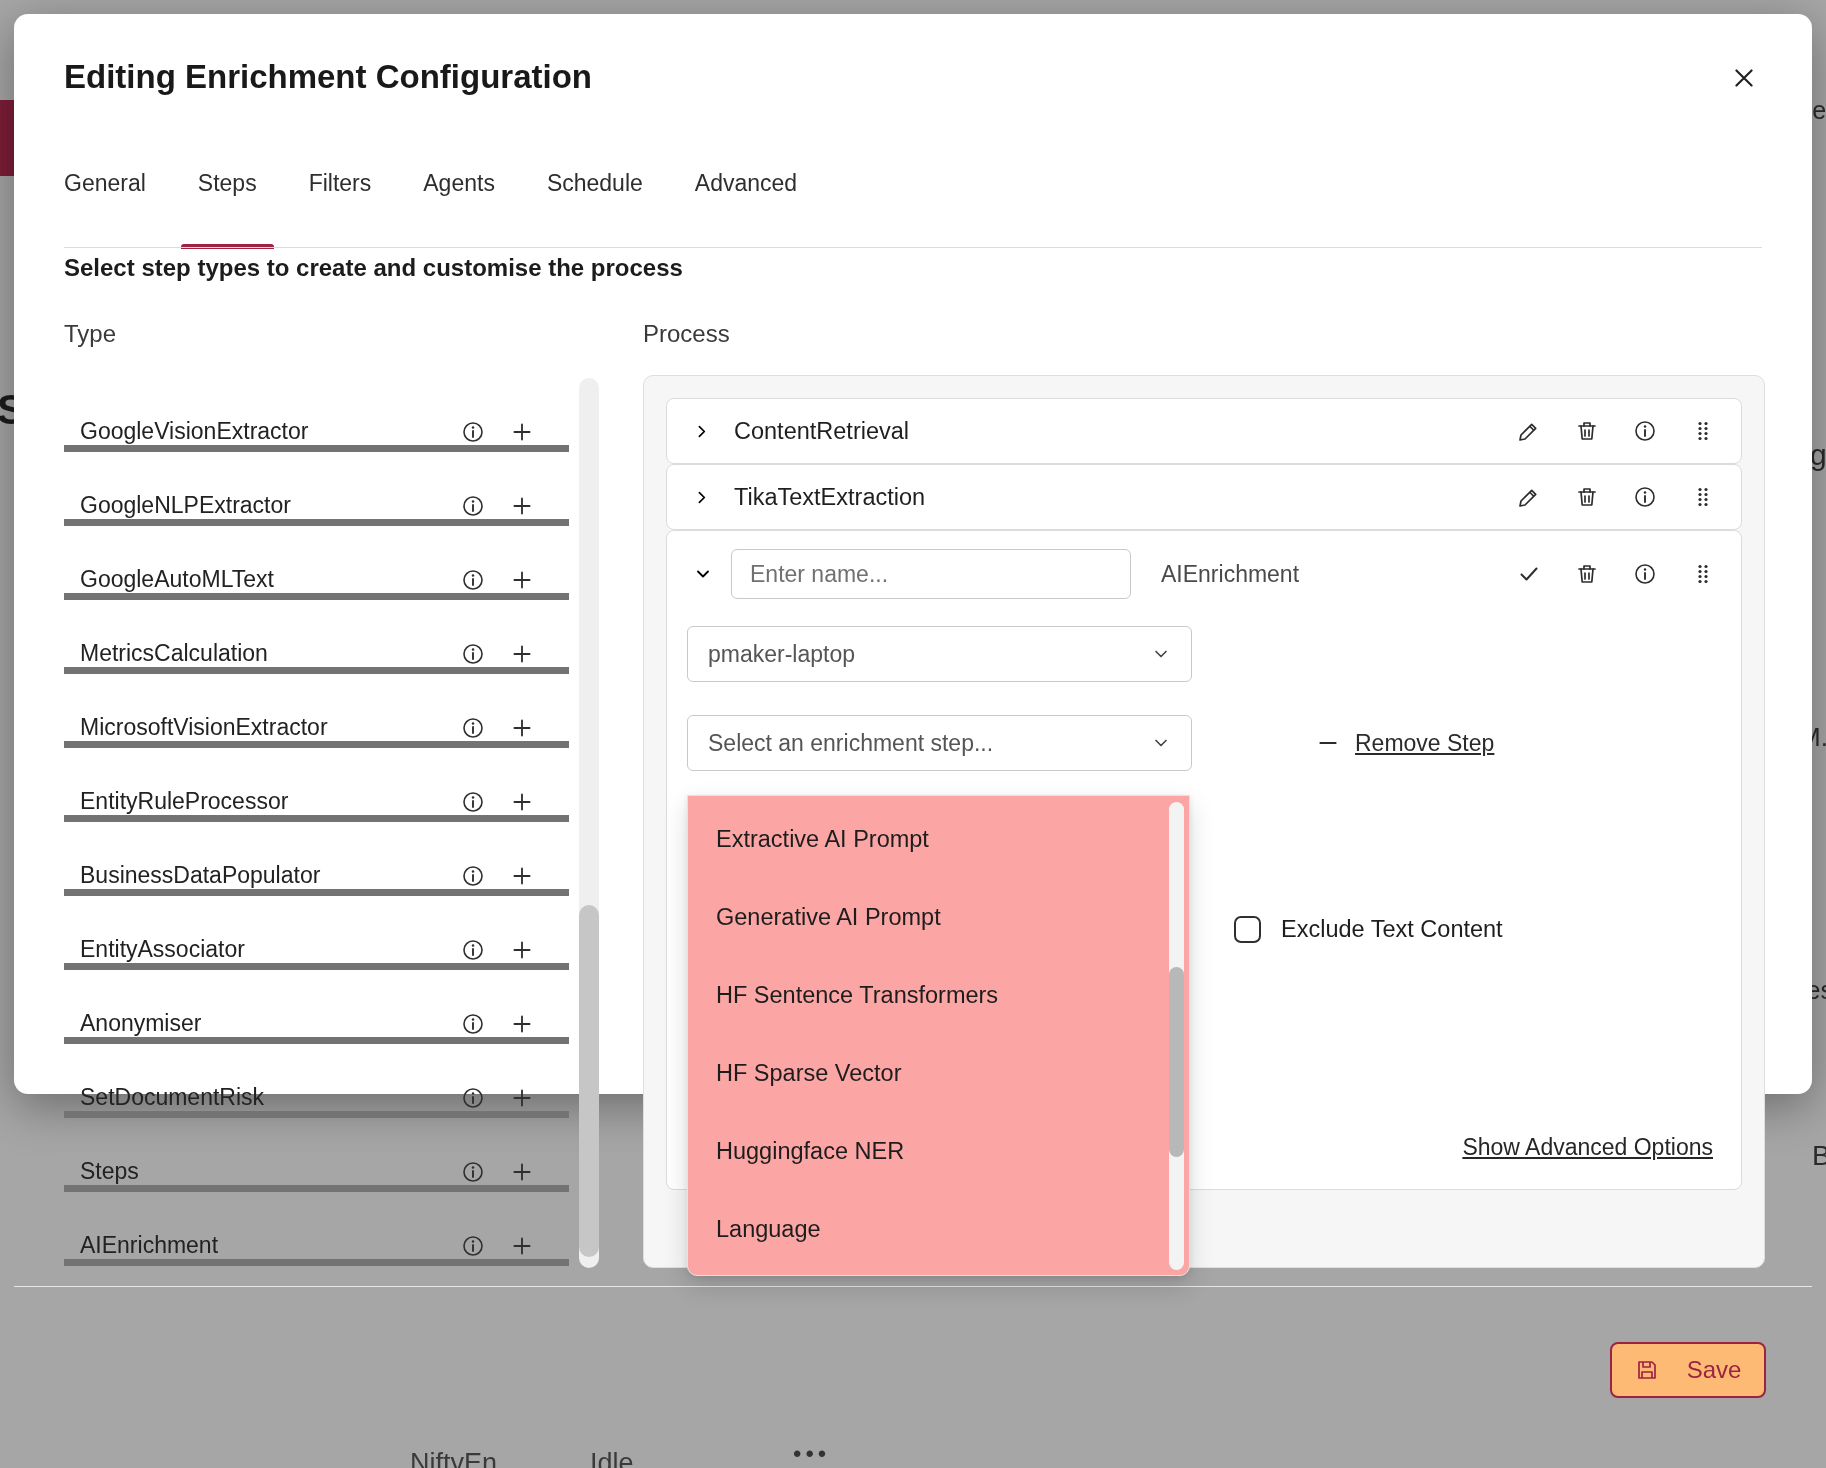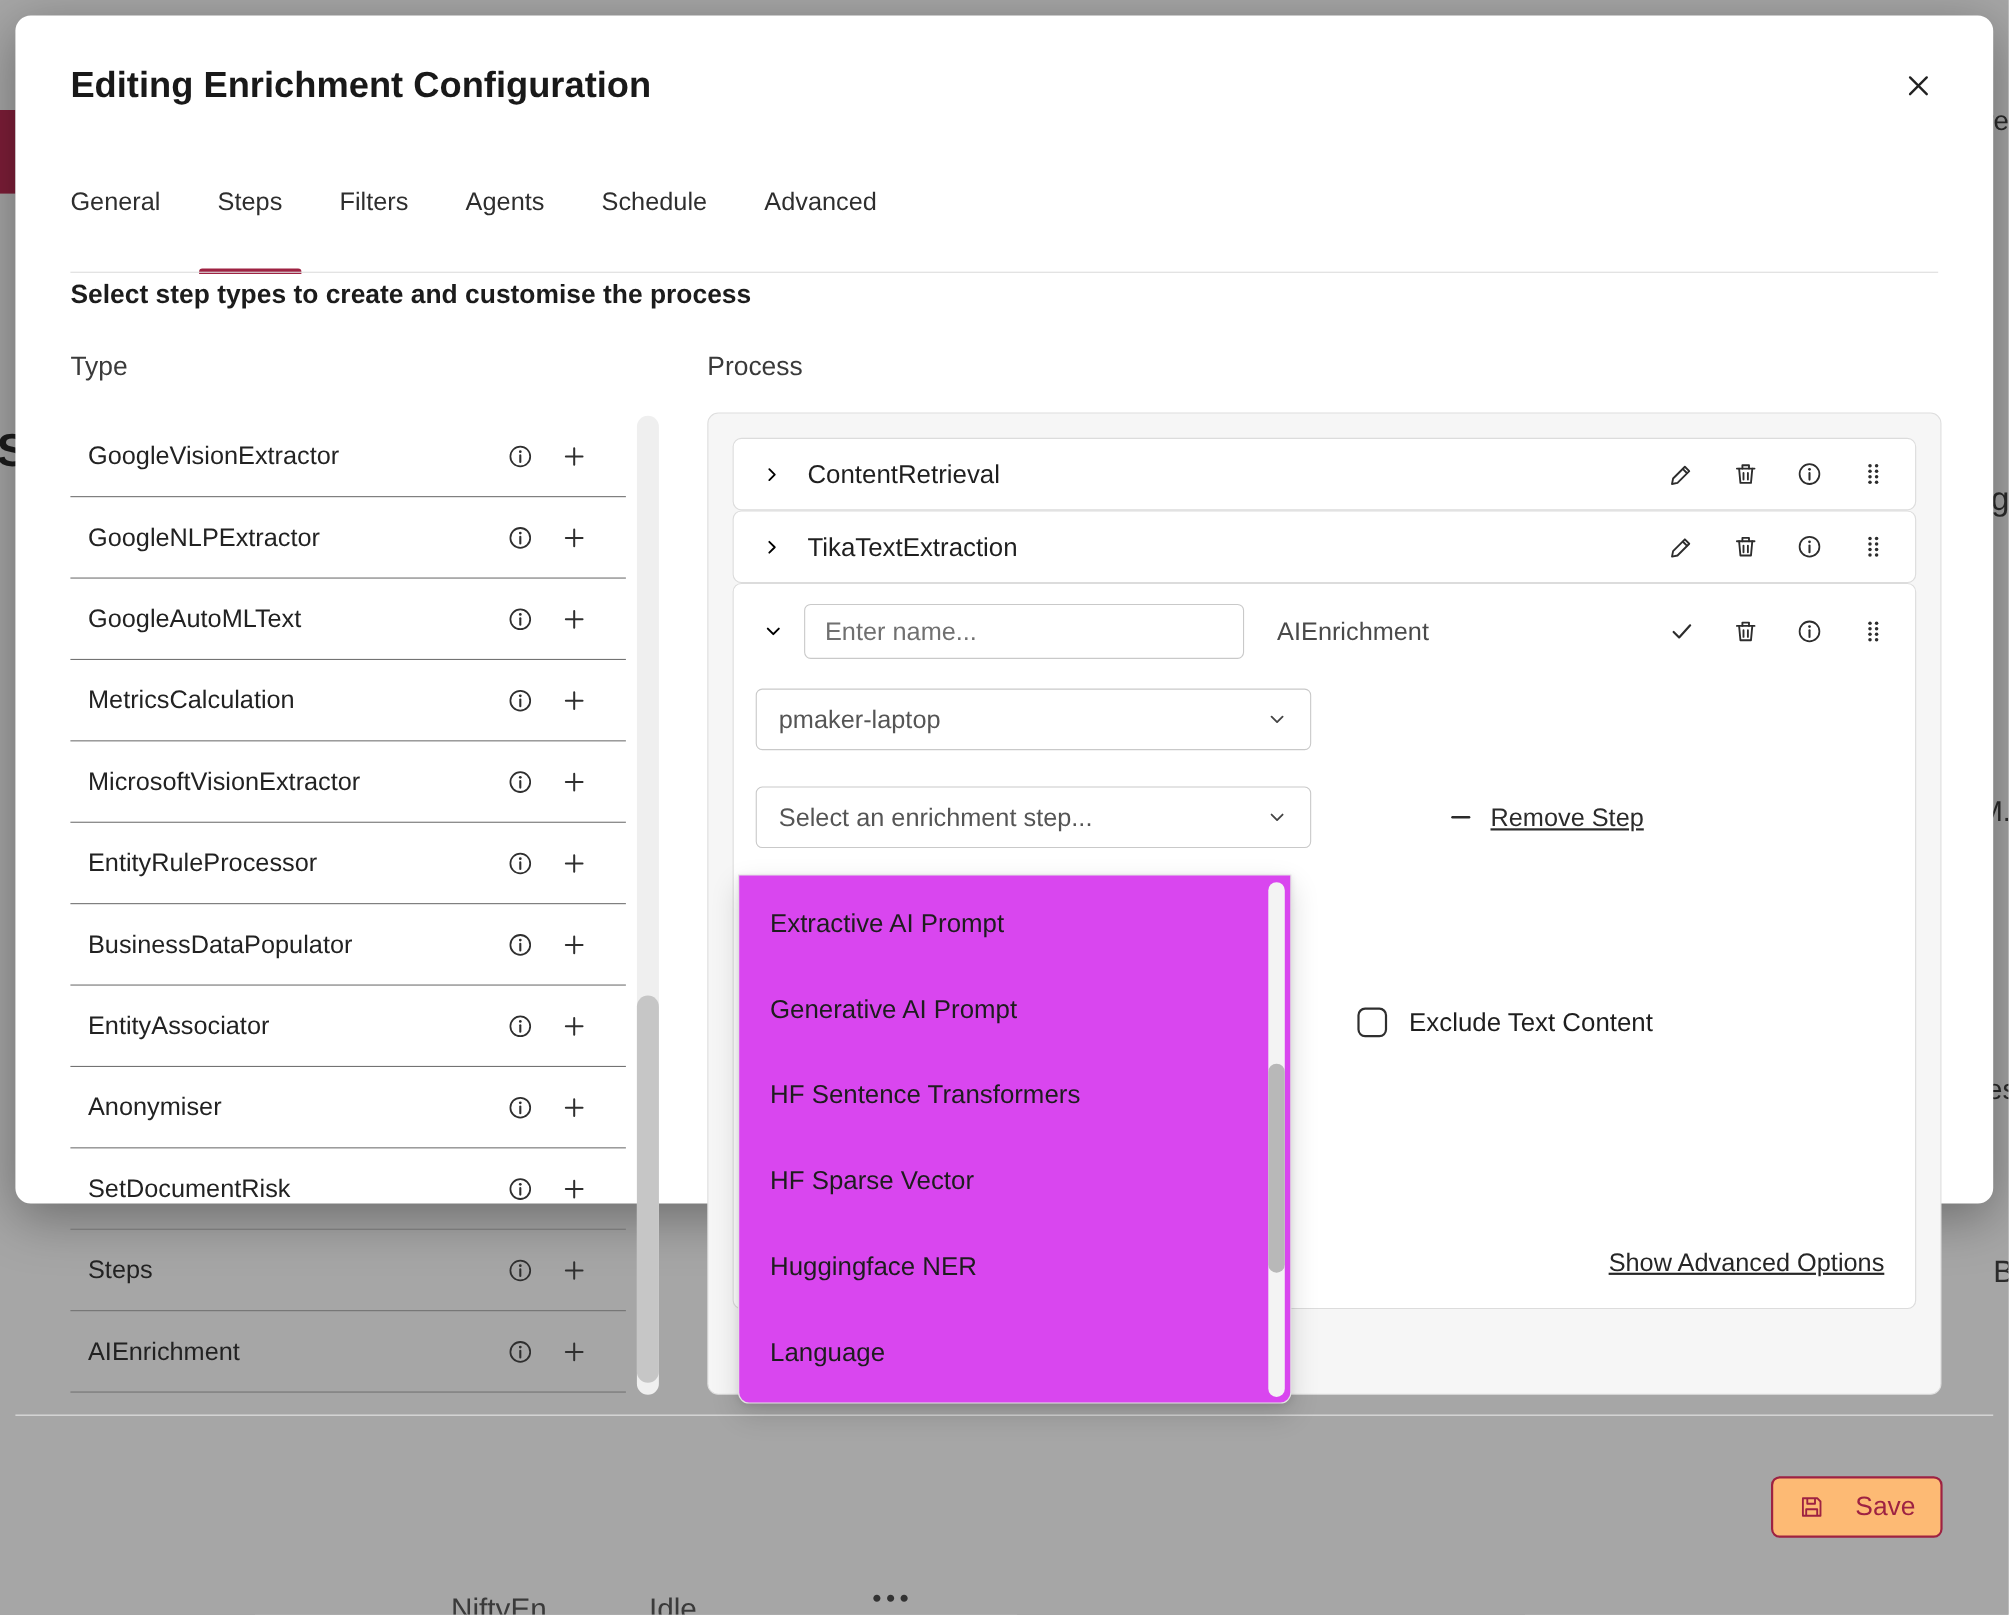--- a/index.html
+++ b/index.html
@@ -48,7 +48,7 @@
 
   
   .type-list { position:absolute; left:50px; top:364px; width:505px; }
-  .type-row { height:74px; display:flex; align-items:center; border-bottom:1px solid #737373; }
+  .type-row { height:74px; display:flex; align-items:flex-end; border-bottom:7px solid #737373; }
   .type-row-label { font-size:23px; color:#222; padding-left:16px; flex:1; }
   .row-icons { display:flex; align-items:center; gap:24px; padding-right:34px; color:#2f2f2f; }
   .type-scrollbar { position:absolute; left:565px; top:364px; width:20px; height:890px; background:#efefef; border-radius:10px; }

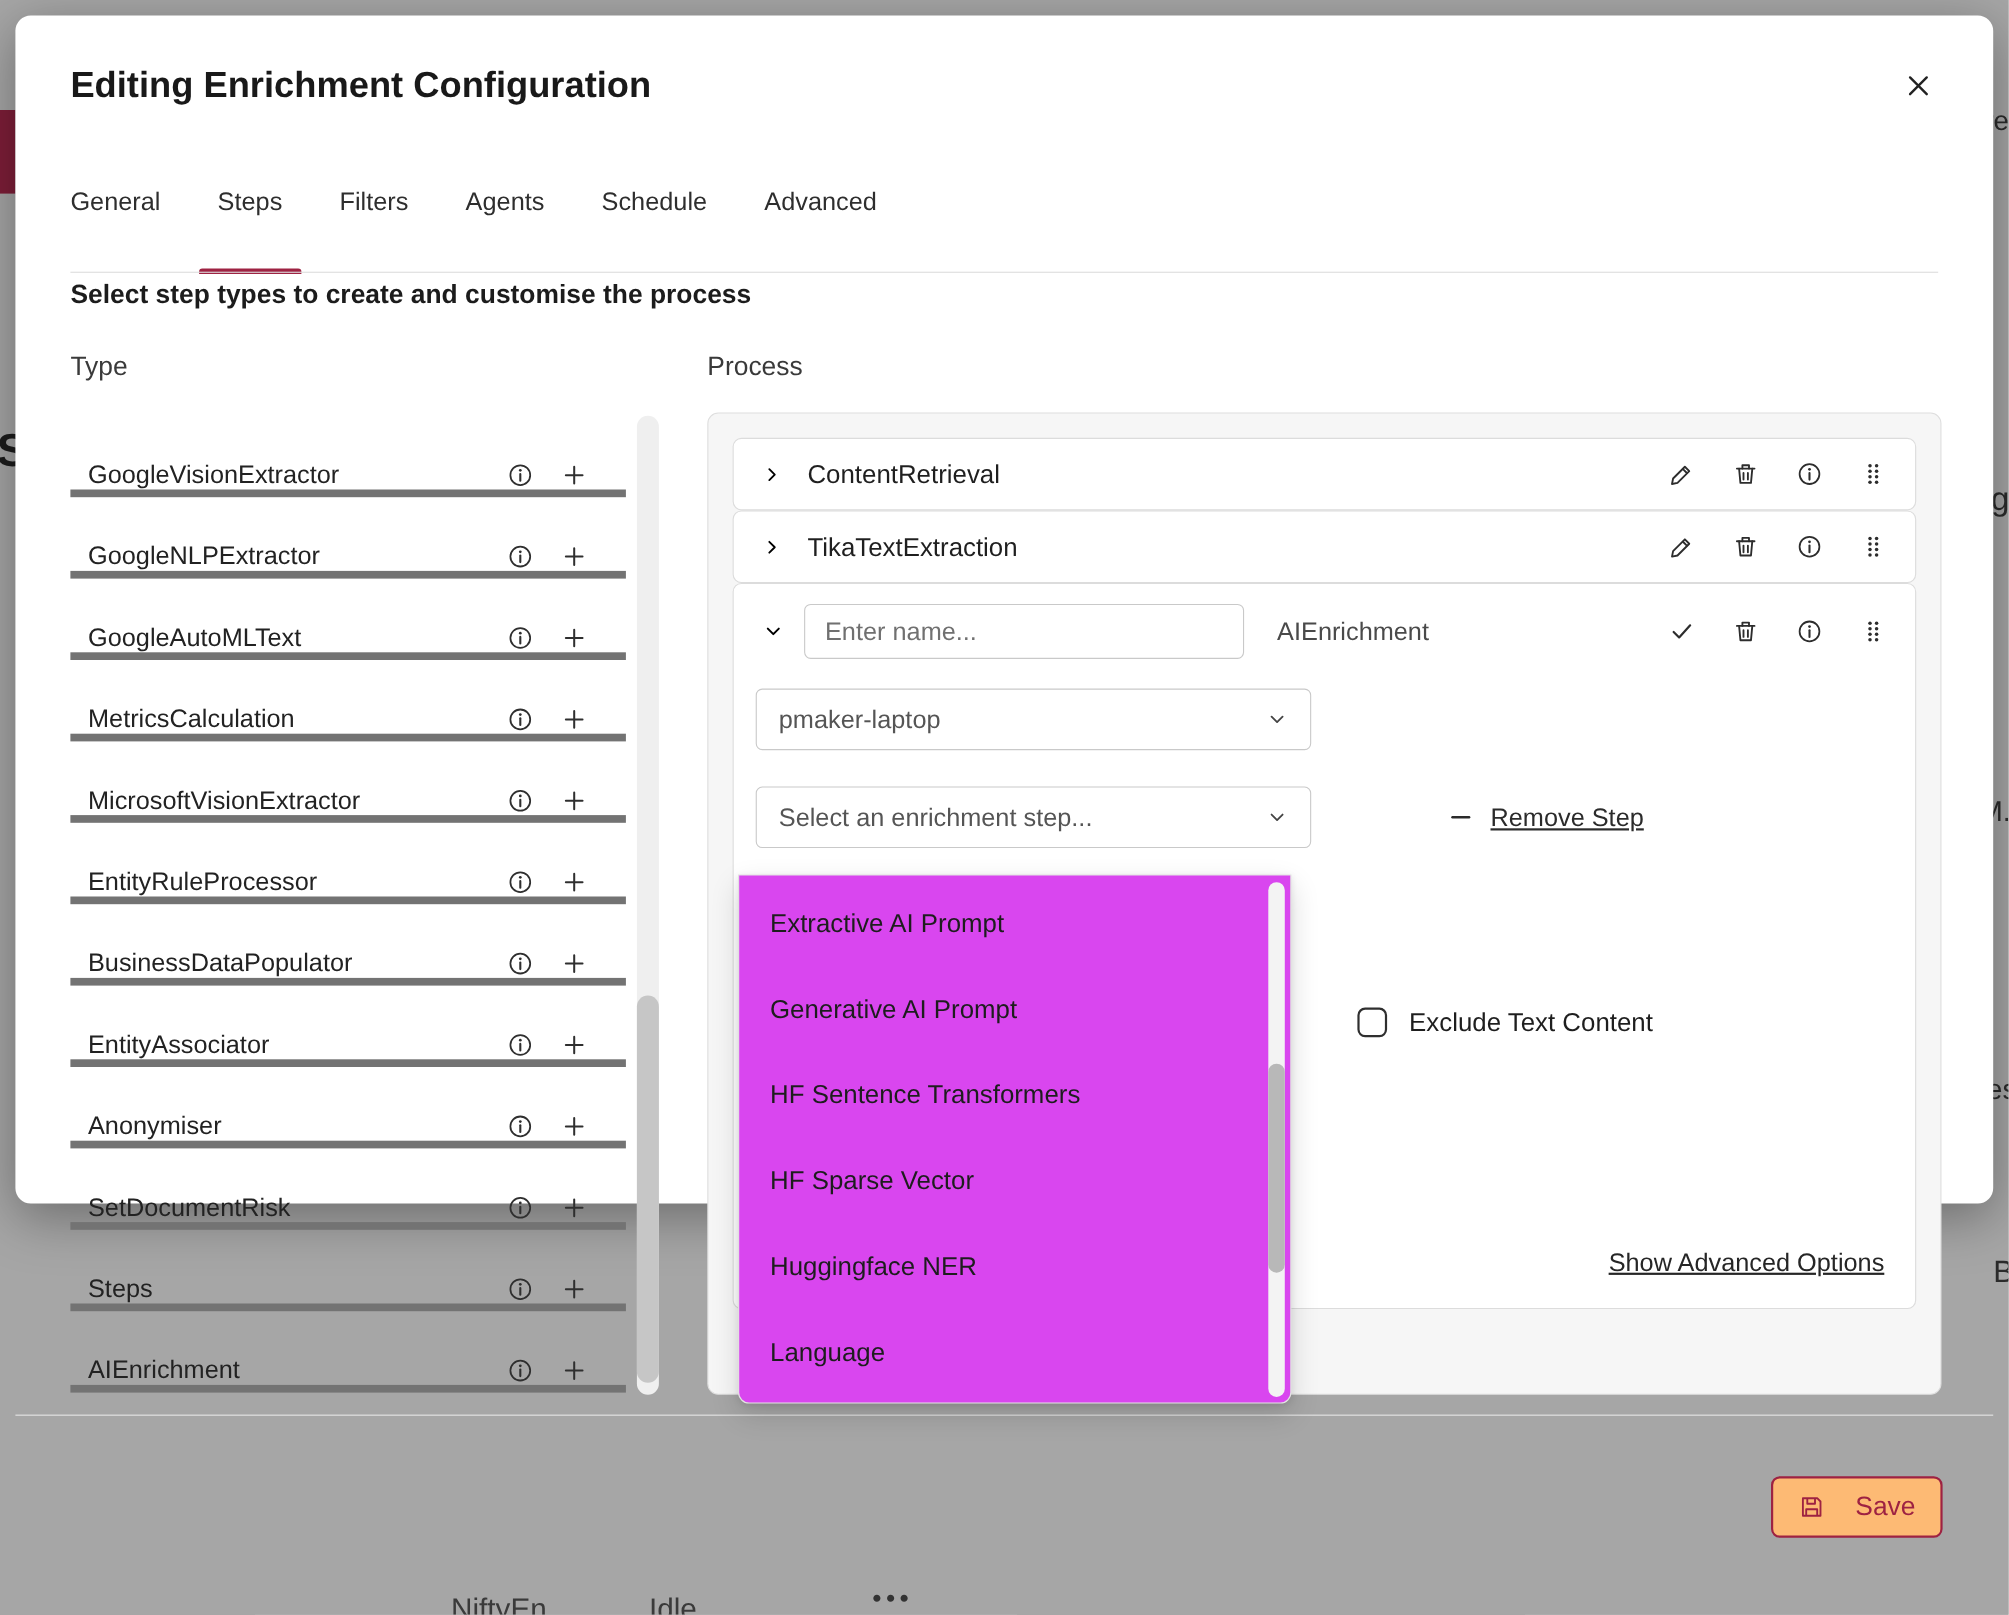--- a/index.html
+++ b/index.html
@@ -98,7 +98,7 @@
   .exclude-label { font-size:23.5px; color:#1e1e1e; }
 
   .dropdown-menu {
-    position:absolute; left:4px; top:264px; width:503px; height:481px; background:#d946ef;
+    position:absolute; left:20px; top:264px; width:503px; height:481px; background:#fca5a5;
     border:1px solid #e3e3e3; border-radius:0 0 10px 10px;
     box-shadow:0 10px 26px rgba(0,0,0,.14), 0 2px 6px rgba(0,0,0,.08); z-index:5;
   }

